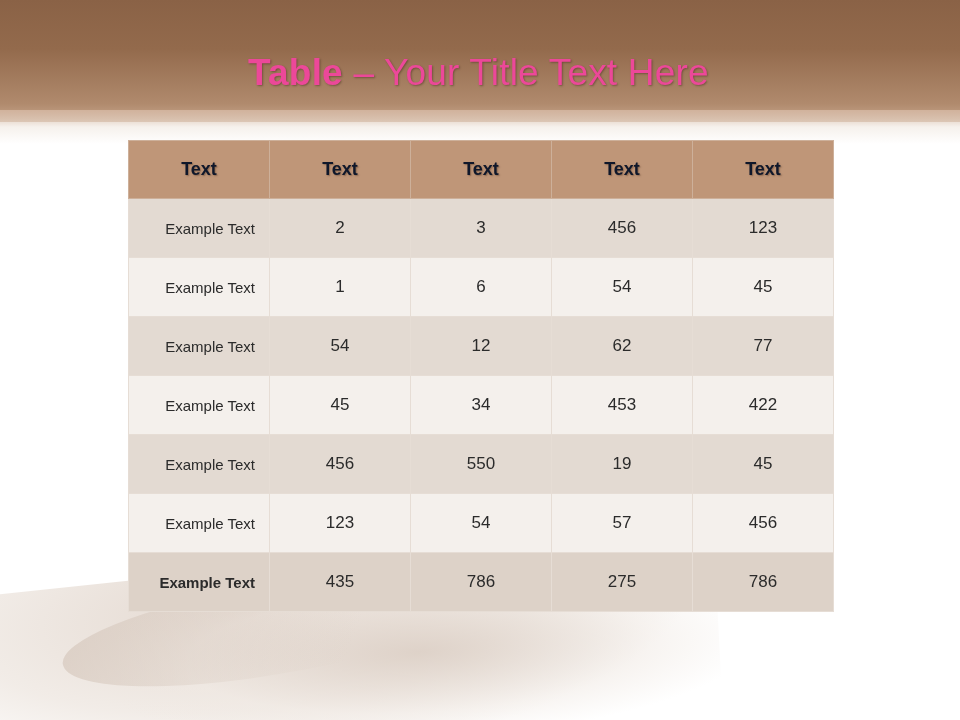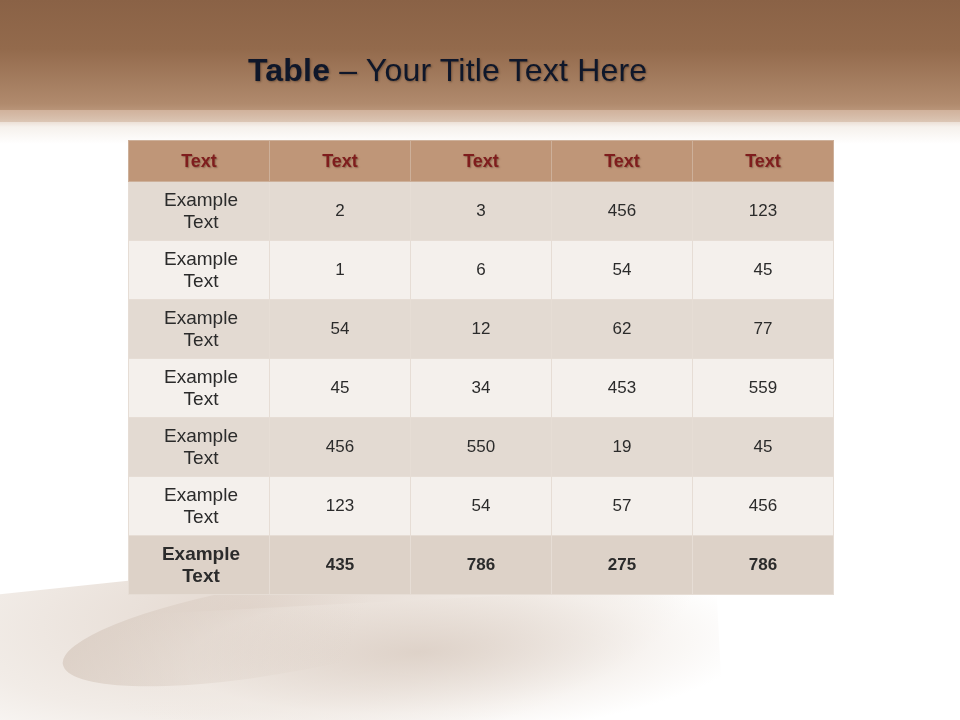--- a/index.html
+++ b/index.html
@@ -74,8 +74,8 @@
     position: absolute;
     left: 248px;
     top: 52px;
-    font-size: 32px;
-    color: #0f172a;
+    font-size: 37px;
+    color: #ec4899;
     letter-spacing: 0.2px;
     text-shadow: 1px 1px 2px rgba(60,40,25,0.45);
     white-space: nowrap;

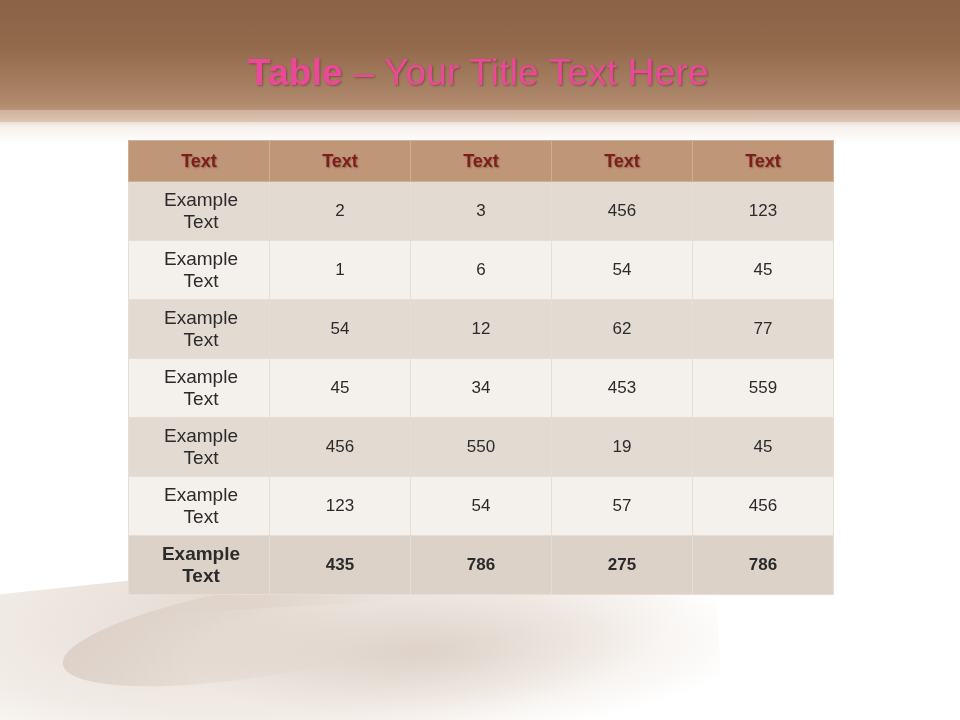--- a/index.html
+++ b/index.html
@@ -111,12 +111,12 @@
   }
   table.data th {
     background: #bf9678;
-    color: #7f1d1d;
+    color: #0f172a;
     font-weight: bold;
     font-size: 18px;
     text-shadow: 1px 1px 1.5px rgba(90,60,40,0.5);
     border: 1px solid #cdb09a;
-    height: 41px;
+    height: 58px;
   }
   table.data tr.row-odd td {
     background: #e3dad2;

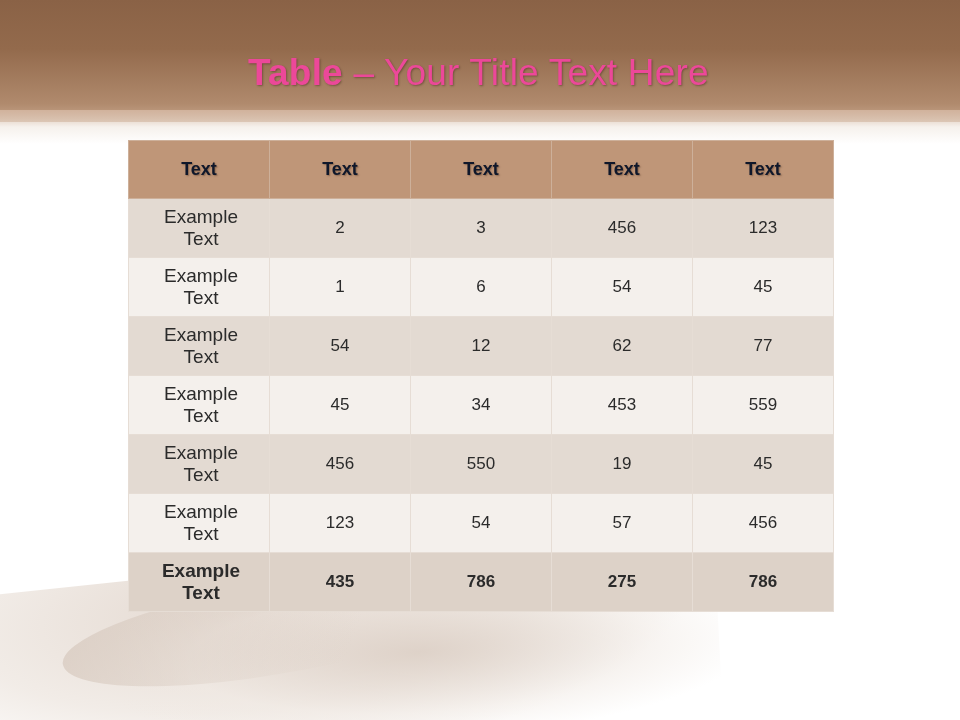--- a/index.html
+++ b/index.html
@@ -129,8 +129,8 @@
     font-weight: bold;
   }
   table.data td.label-cell {
-    text-align: center;
-    font-size: 19px;
+    text-align: right;
+    font-size: 15px;
     padding-left: 18px;
   }
   table.data tr.row-total td.label-cell {

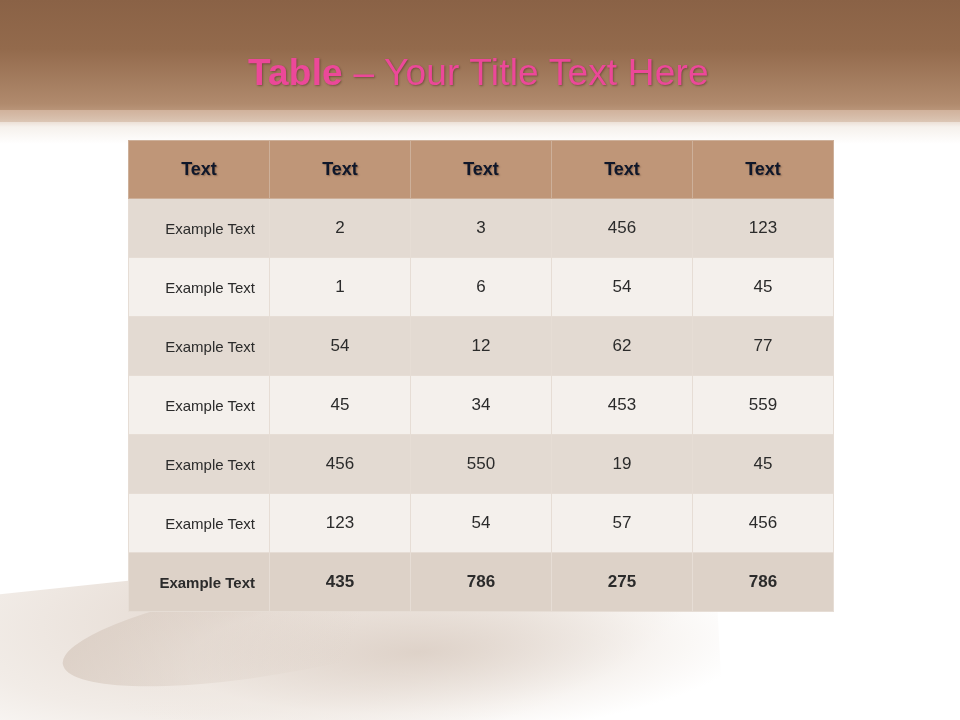--- a/index.html
+++ b/index.html
@@ -200,7 +200,7 @@
           <td>45</td>
           <td>34</td>
           <td>453</td>
-          <td>559</td>
+          <td>422</td>
         </tr>
         <tr class="row-odd">
           <td class="label-cell">Example Text</td>

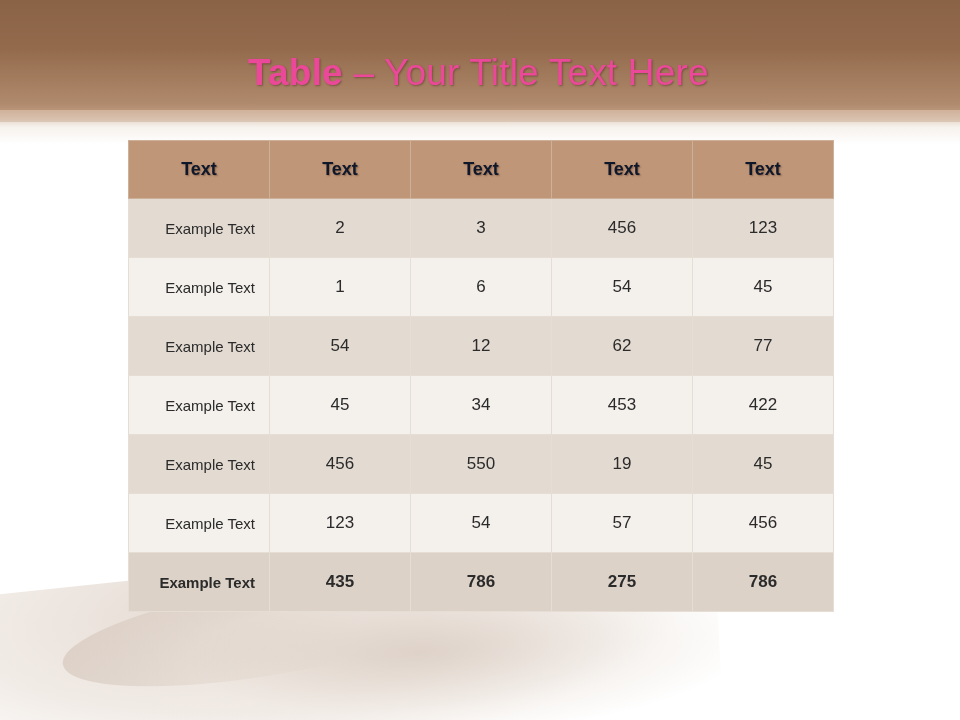--- a/index.html
+++ b/index.html
@@ -126,7 +126,7 @@
   }
   table.data tr.row-total td {
     background: #ddd2c8;
-    font-weight: bold;
+    font-weight: normal;
   }
   table.data td.label-cell {
     text-align: right;

